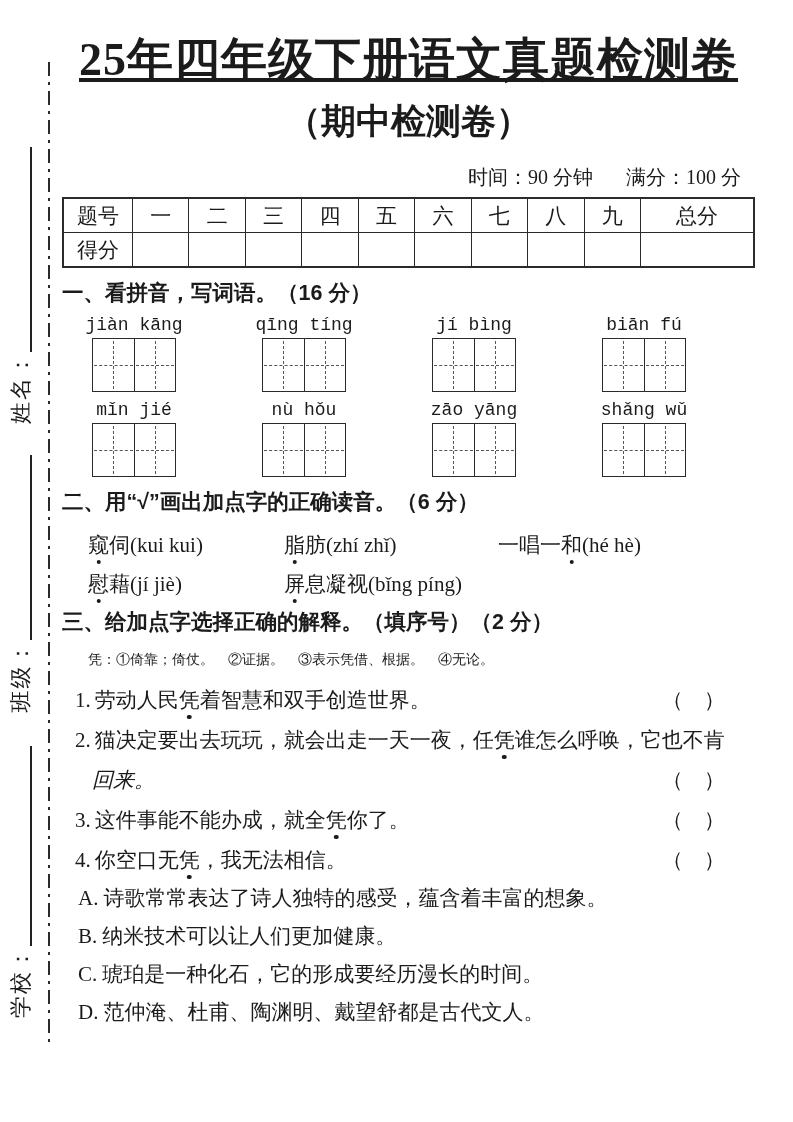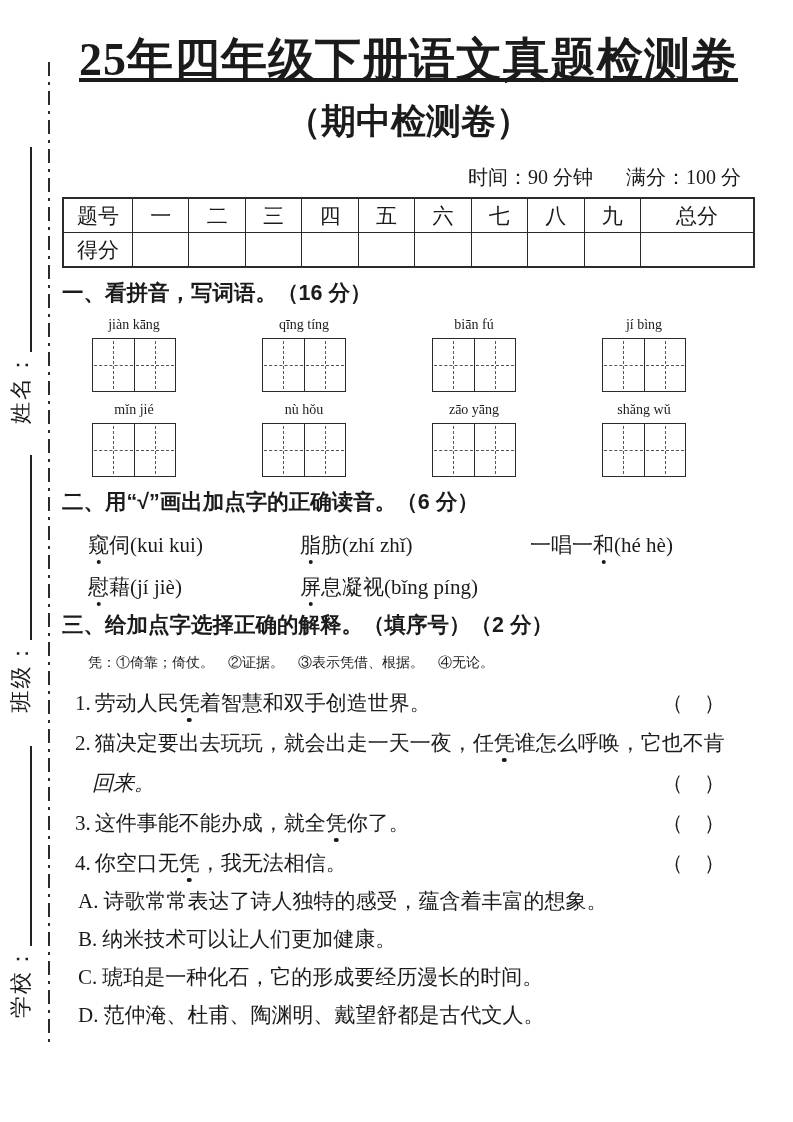--- a/index.html
+++ b/index.html
@@ -52,8 +52,8 @@
   .pin-row { display:flex; padding-left:30px; gap:86px; margin-top:8px; }
   .pin-group { display:flex; flex-direction:column; align-items:center; width:84px; }
   .pin-label {
-    font-family:Liberation Serif, serif;
-    font-size:14px; line-height:20px; white-space:nowrap; margin-bottom:3px;
+    font-family:Liberation Mono, monospace;
+    font-size:18px; line-height:20px; white-space:nowrap; margin-bottom:3px;
   }
   .tian-box { display:flex; border:1.8px solid #2b2b2b; width:84px; height:54px; box-sizing:border-box; }
   .tian-cell { flex:1; position:relative; }

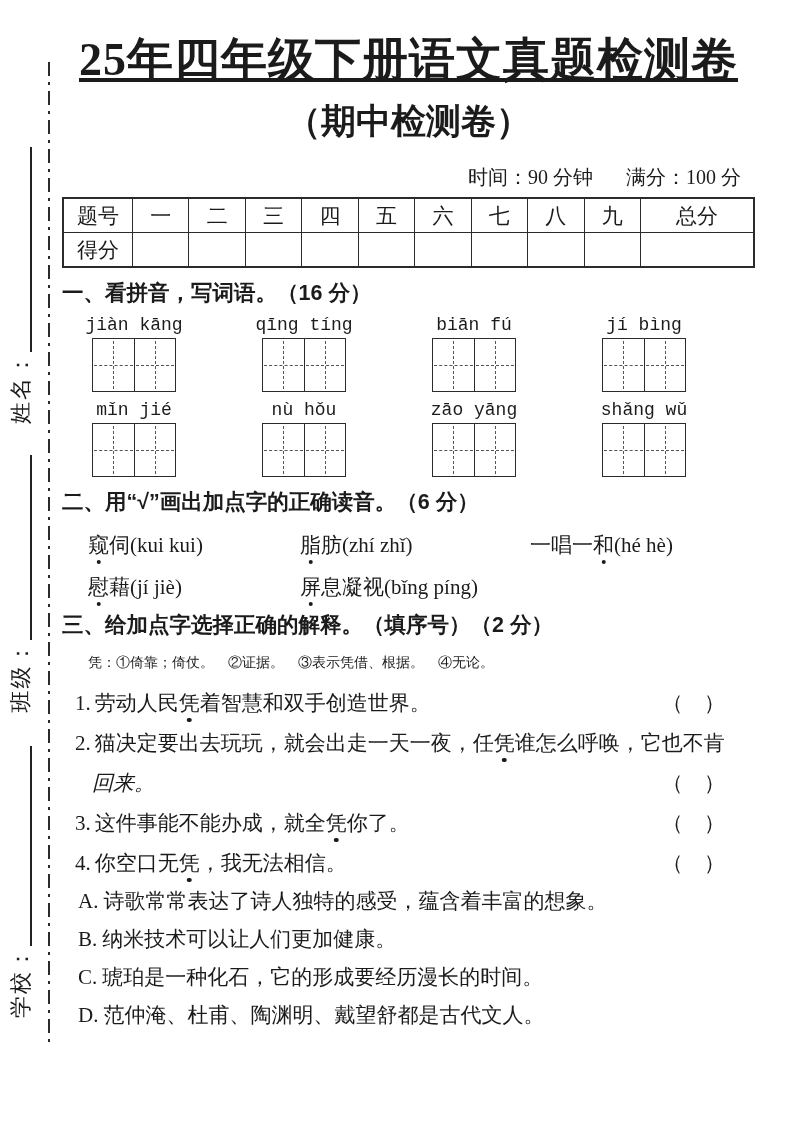--- a/index.html
+++ b/index.html
@@ -164,14 +164,14 @@
           </div>
       </div>
       <div class="pin-group">
+        <div class="pin-label">jí bìng</div>
+        <div class="tian-box">
+            <div class="tian-cell"></div>
+            <div class="tian-cell"></div>
+          </div>
+      </div>
+      <div class="pin-group">
         <div class="pin-label">biān fú</div>
-        <div class="tian-box">
-            <div class="tian-cell"></div>
-            <div class="tian-cell"></div>
-          </div>
-      </div>
-      <div class="pin-group">
-        <div class="pin-label">jí bìng</div>
         <div class="tian-box">
             <div class="tian-cell"></div>
             <div class="tian-cell"></div>

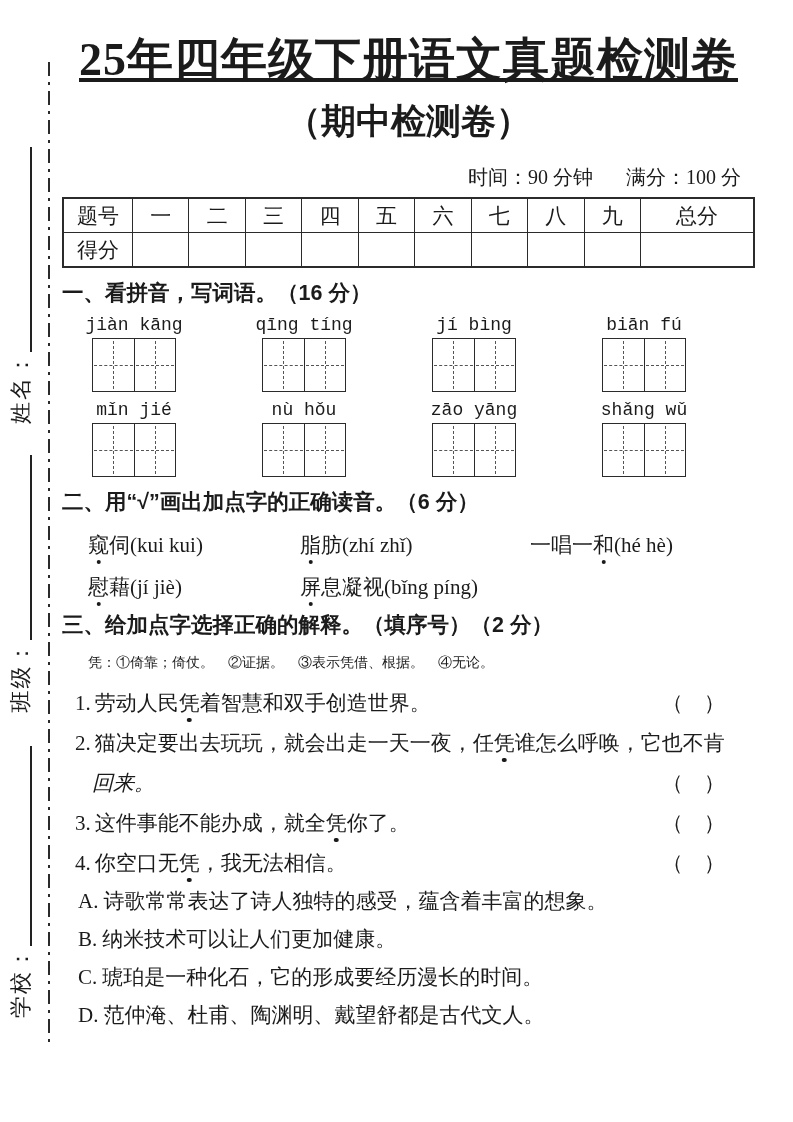--- a/index.html
+++ b/index.html
@@ -70,7 +70,7 @@
   .sec2-grid {
     display:grid; grid-template-columns:196px 214px auto;
     padding-left:26px; margin-top:16px; row-gap:13px;
-    font-size:21px; line-height:26px;gap:16px;
+    font-size:21px; line-height:26px;
   }
   
   .dotchar { position:relative; display:inline-block; }

